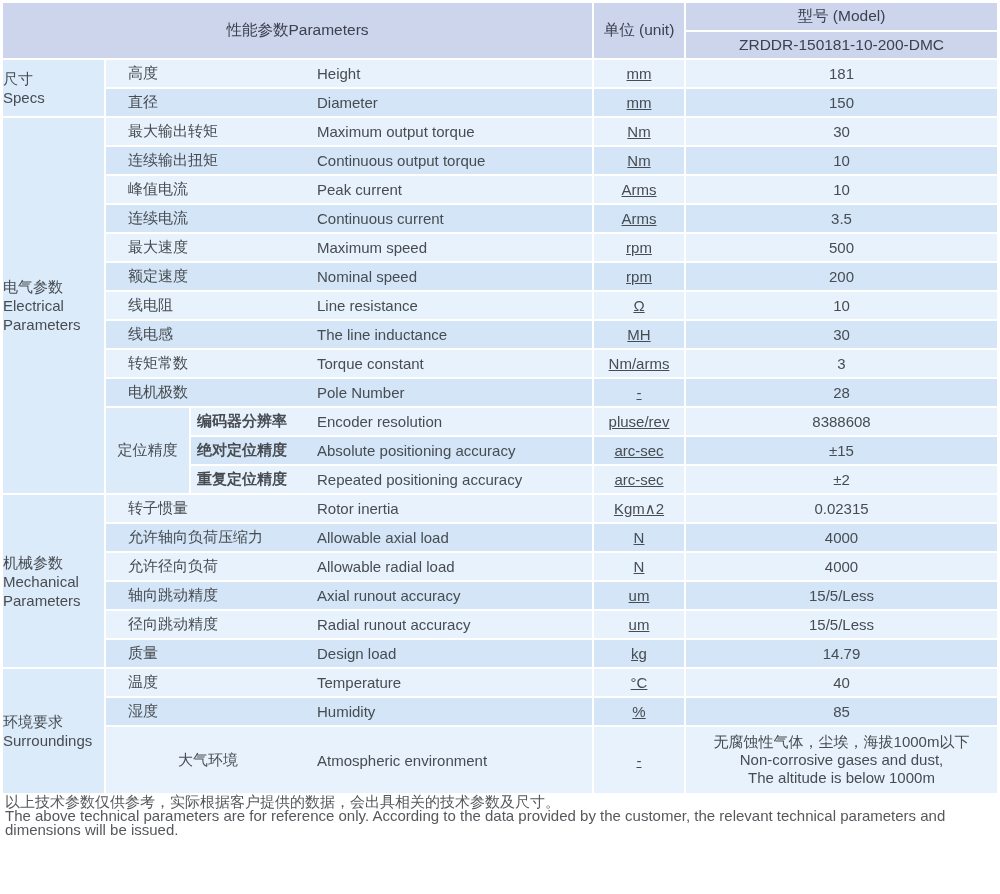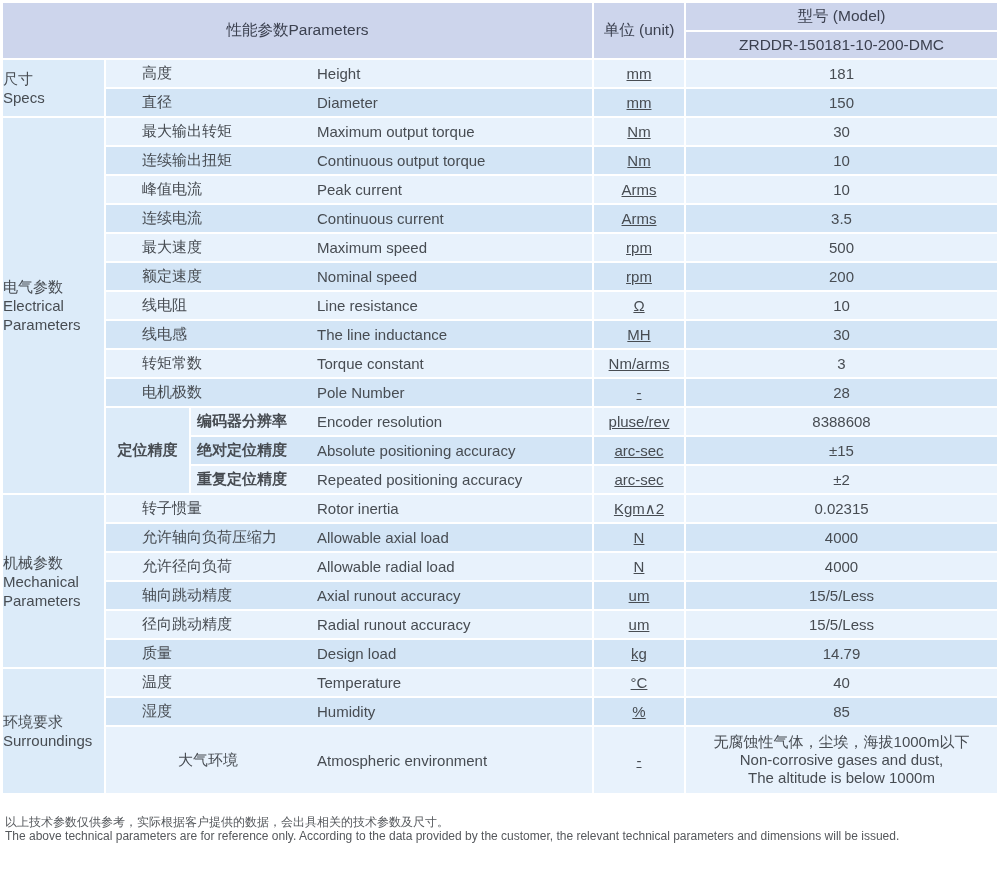--- a/index.html
+++ b/index.html
@@ -65,7 +65,7 @@
     border-left:2px solid var(--grid);
     font-weight:bold;
   }
-  td.zh-cell{padding-left:36px;border-left:2px solid var(--grid);}
+  td.zh-cell{padding-left:22px;border-left:2px solid var(--grid);}
   td.zh-cell.center{padding-left:0;text-align:center;font-family:Liberation Mono, monospace;}
   td.zh-cell.sub-zh{padding-left:6px;border-left:2px solid var(--grid);font-weight:bold;}
   td.en-cell{padding-left:7px;margin-top:16px;}

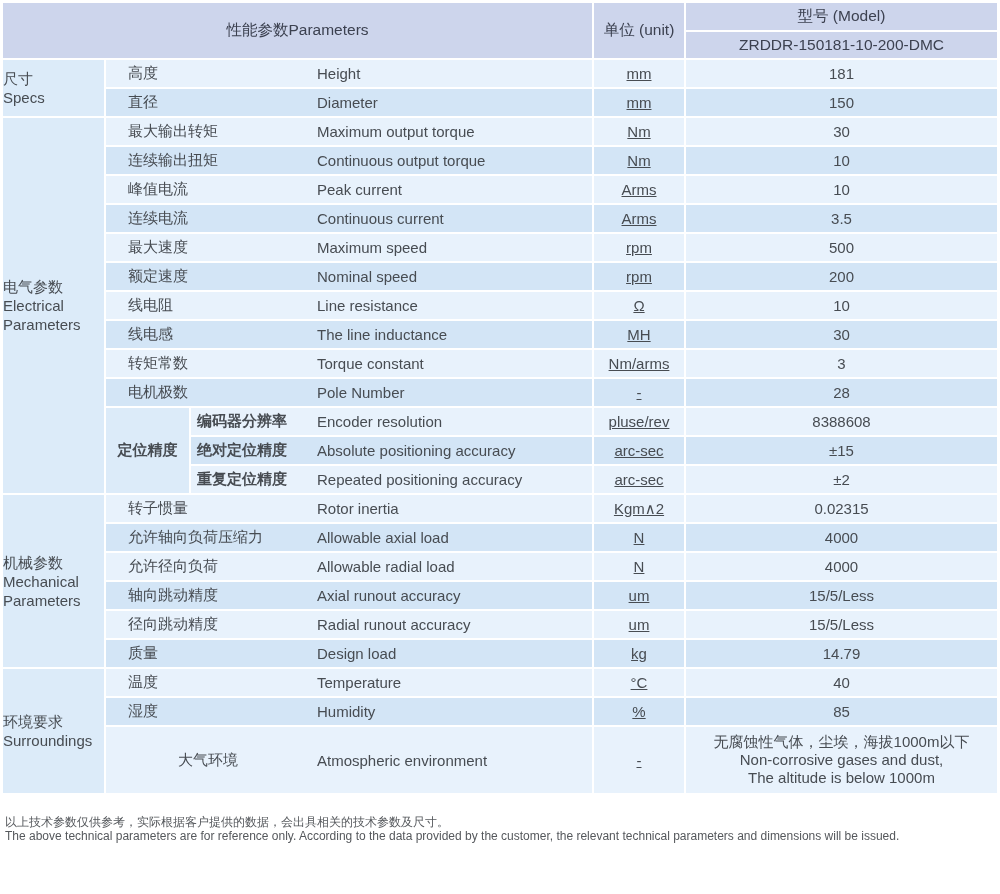--- a/index.html
+++ b/index.html
@@ -63,7 +63,6 @@
     background:var(--group-bg) !important;
     text-align:center;
     border-left:2px solid var(--grid);
-    font-weight:bold;
   }
   td.zh-cell{padding-left:22px;border-left:2px solid var(--grid);}
   td.zh-cell.center{padding-left:0;text-align:center;font-family:Liberation Mono, monospace;}

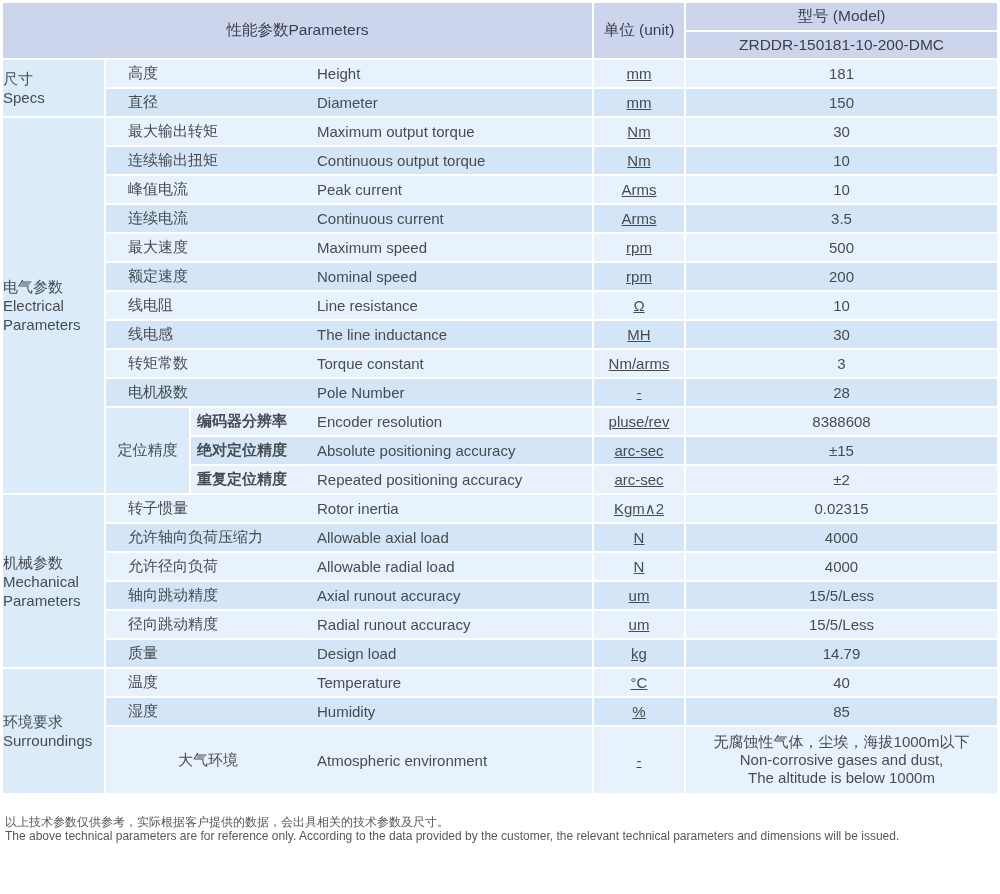--- a/index.html
+++ b/index.html
@@ -72,9 +72,9 @@
   td.value-cell{text-align:center;border-left:2px solid var(--grid);line-height:18px;}
 
   .footer{
-    margin-top:20px;
+    margin-top:0;
     padding-left:2px;
-    font-size:12px;
+    font-size:15px;
     line-height:14px;
     color:var(--footer-text);
   }

